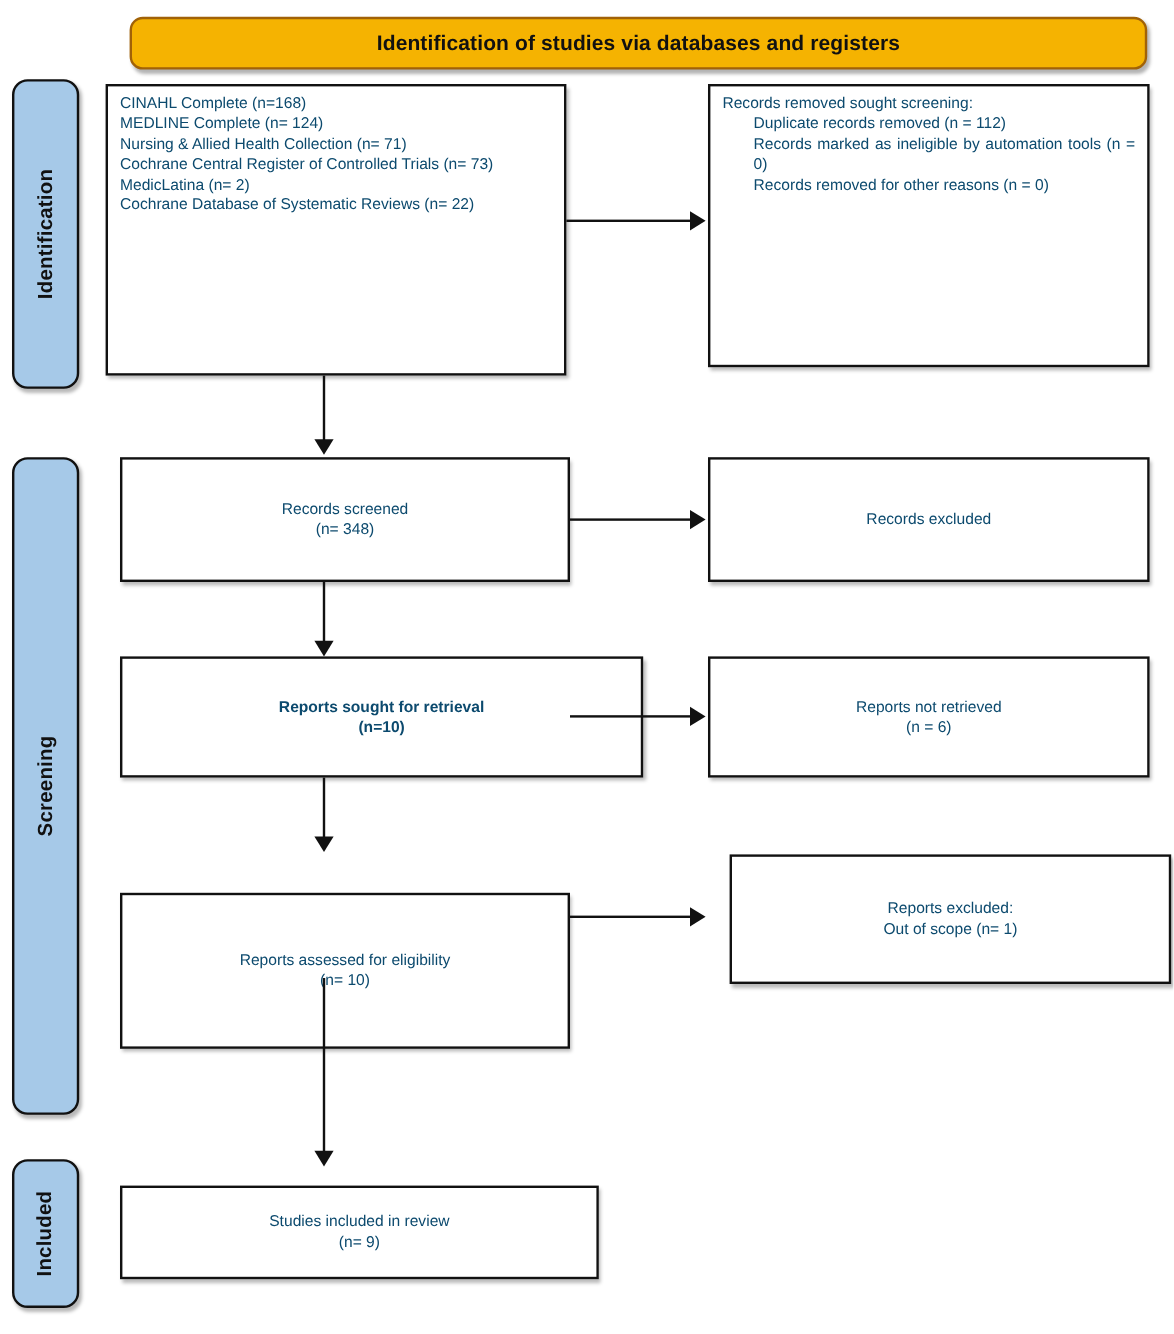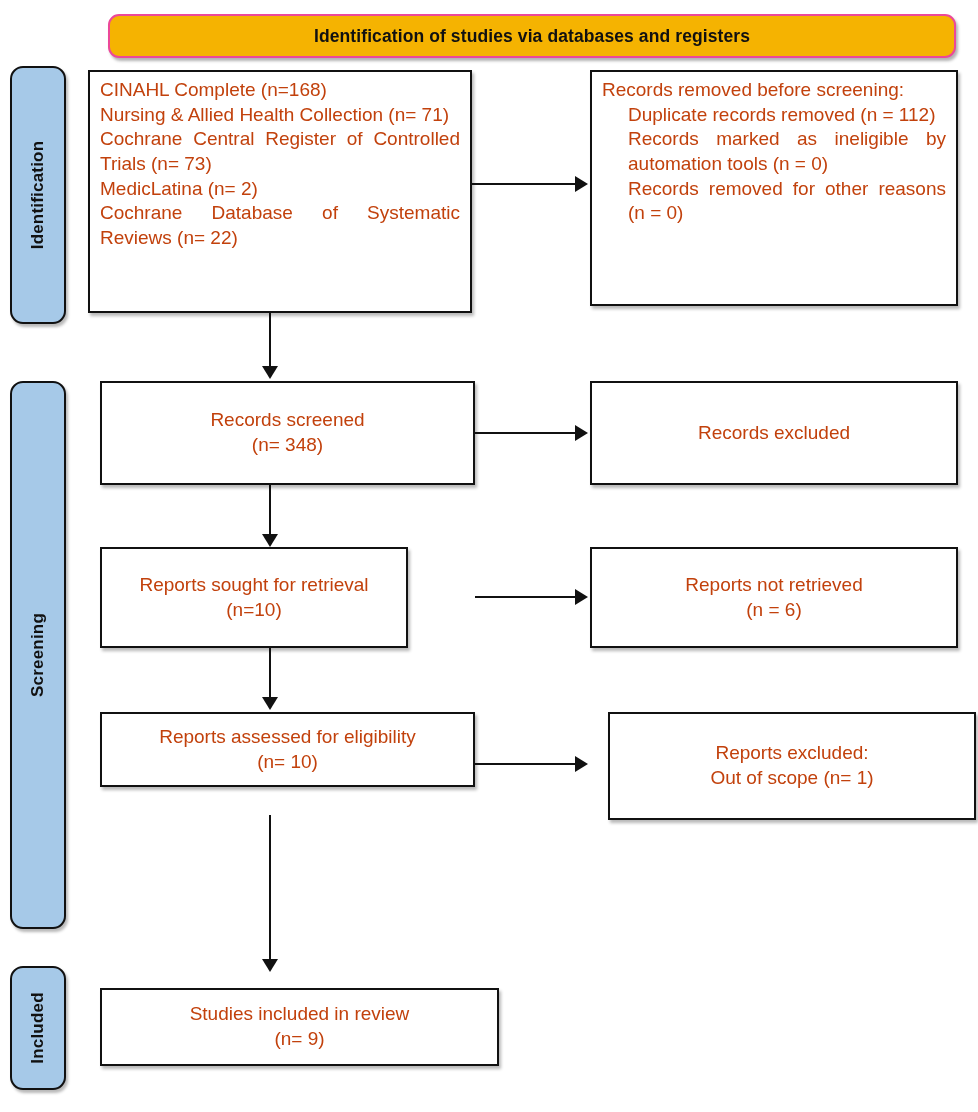--- a/index.html
+++ b/index.html
@@ -24,7 +24,7 @@
     position: absolute;
     box-sizing: border-box;
     background: #F5B301;
-    border: 2px solid #ec4899;
+    border: 2px solid #a16207;
     border-radius: 11px;
     display: flex;
     align-items: center;

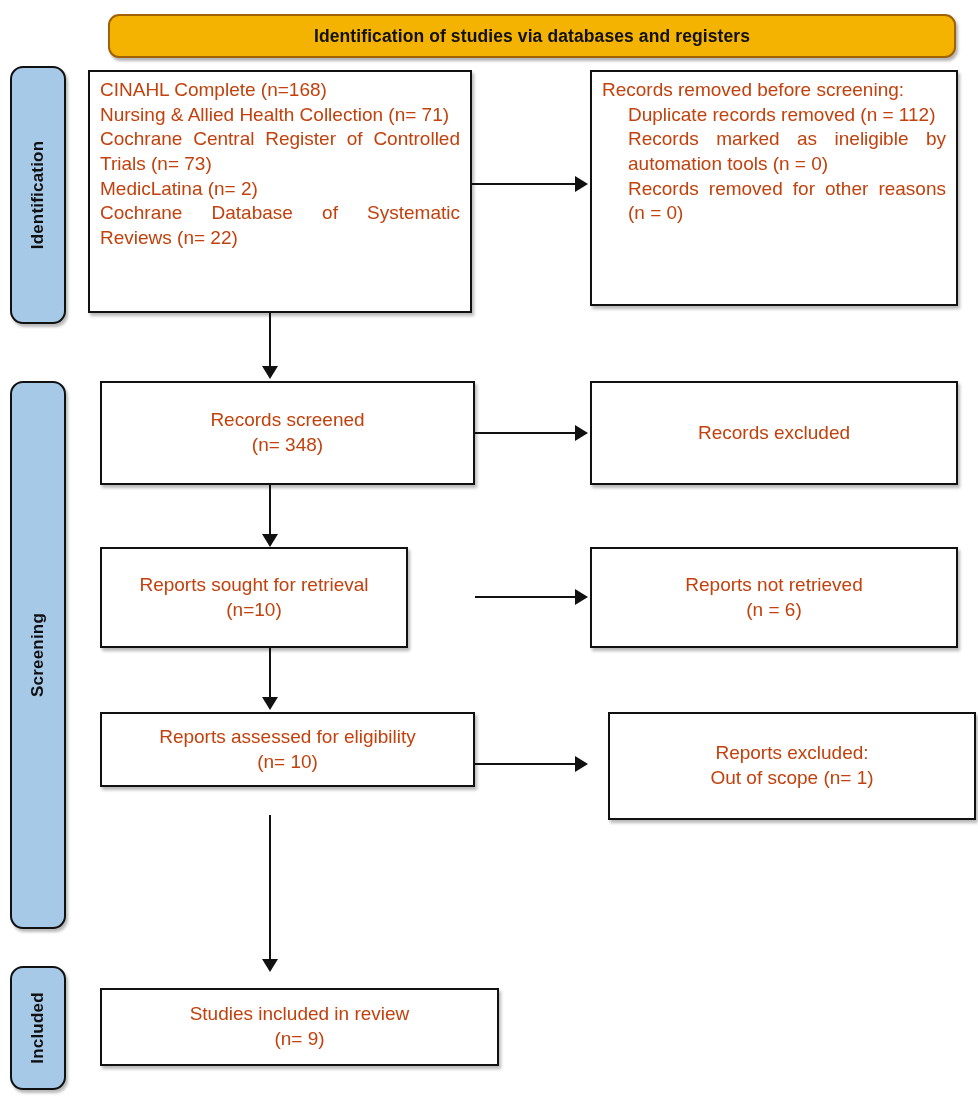--- a/index.html
+++ b/index.html
@@ -70,9 +70,9 @@
     padding: 6px 10px;
   }
   .flow-box .box-text {
-    font-size: 19px;
+    font-size: 13px;
     line-height: 1.30;
-    color: #c2410c;
+    color: #0c4a6e;
   }
   .box-text.centered {
     text-align: center;

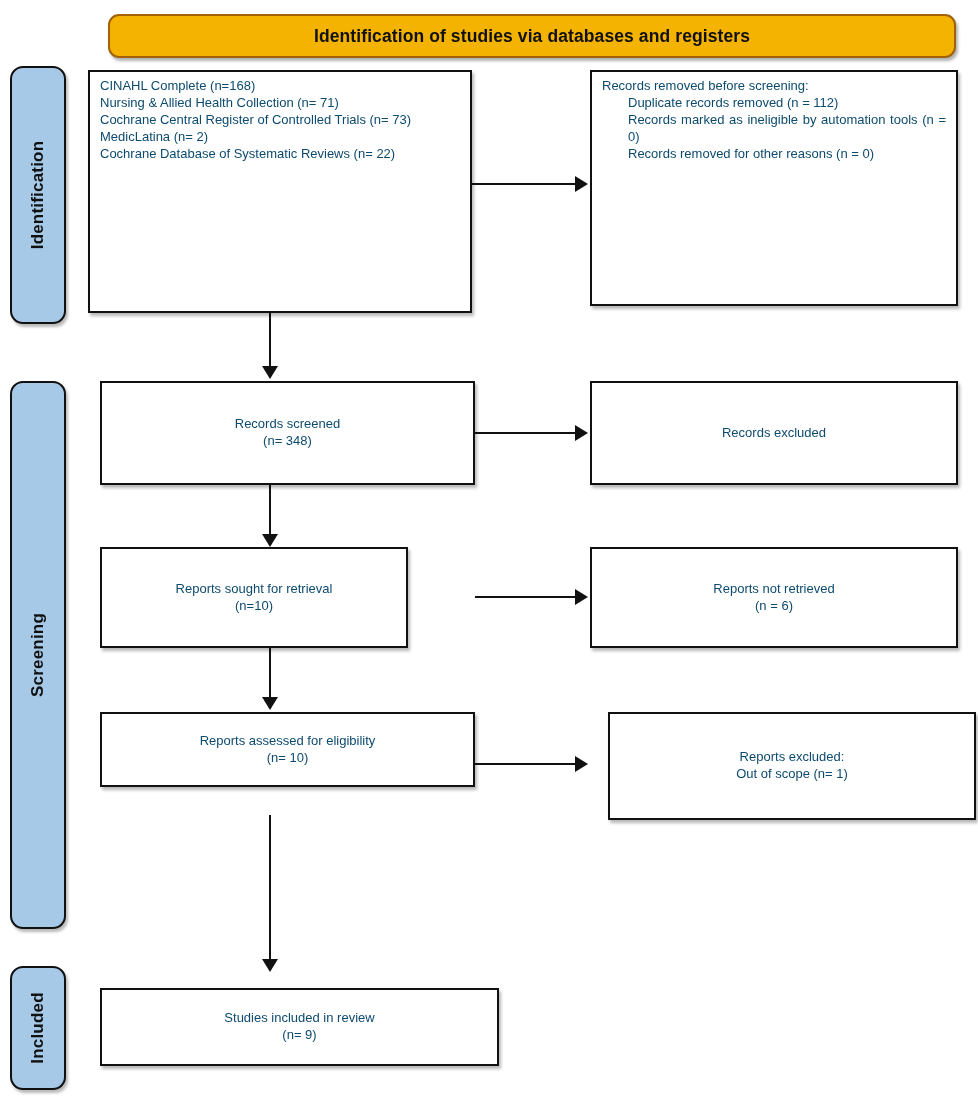--- a/index.html
+++ b/index.html
@@ -153,7 +153,7 @@
 
   <div class="flow-box" style="left:590px; top:70px; width:368px; height:236px;">
     <div class="box-text justified">
-      <div>Records removed before screening:</div>
+      <div>Records removed sought screening:</div>
       <div class="indent">Duplicate records removed (n = 112)</div>
       <div class="indent">Records marked as ineligible by automation tools (n = 0)</div>
       <div class="indent">Records removed for other reasons (n = 0)</div>

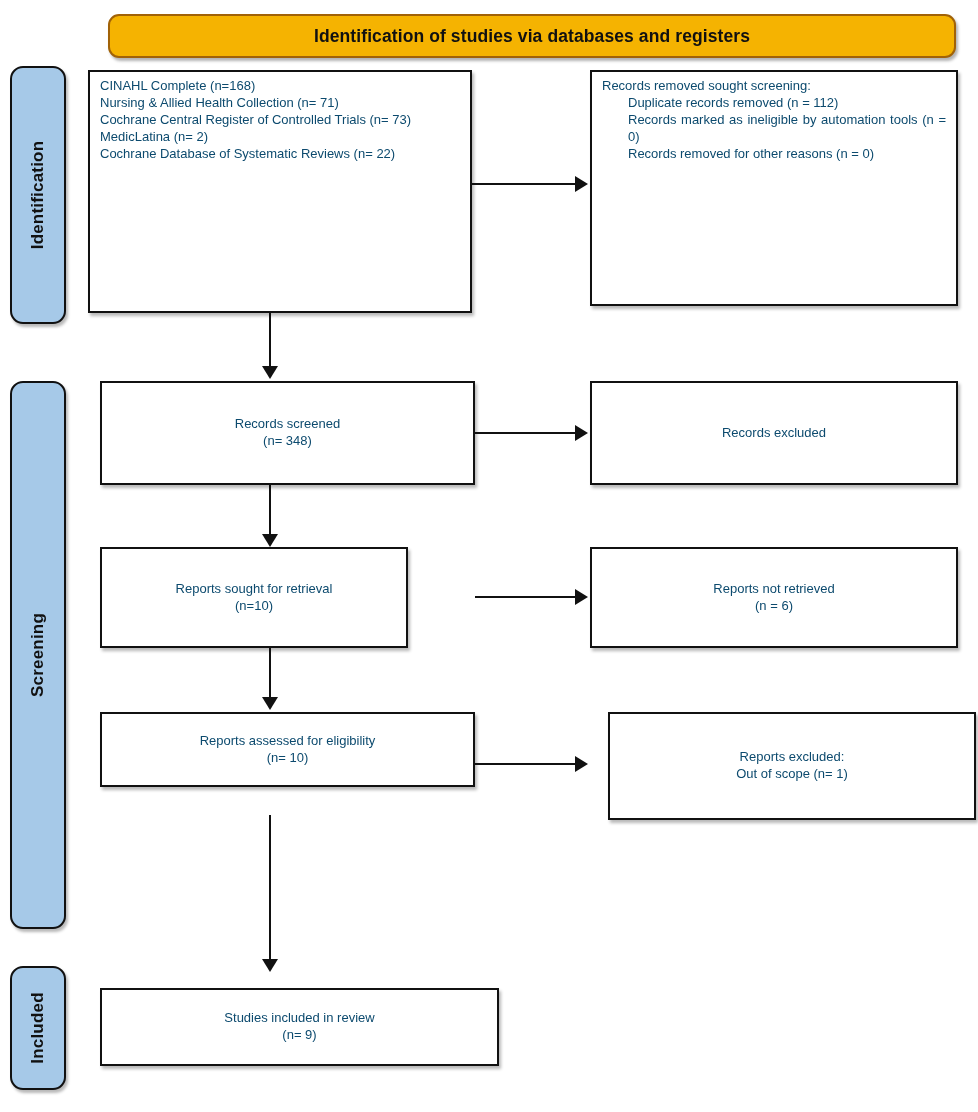--- a/index.html
+++ b/index.html
@@ -144,6 +144,7 @@
   <div class="flow-box" style="left:88px; top:70px; width:384px; height:243px;">
     <div class="box-text justified">
       <div>CINAHL Complete (n=168)</div>
+      <div>MEDLINE Complete (n= 124)</div>
       <div>Nursing &amp; Allied Health Collection (n= 71)</div>
       <div>Cochrane Central Register of Controlled Trials (n= 73)</div>
       <div>MedicLatina (n= 2)</div>

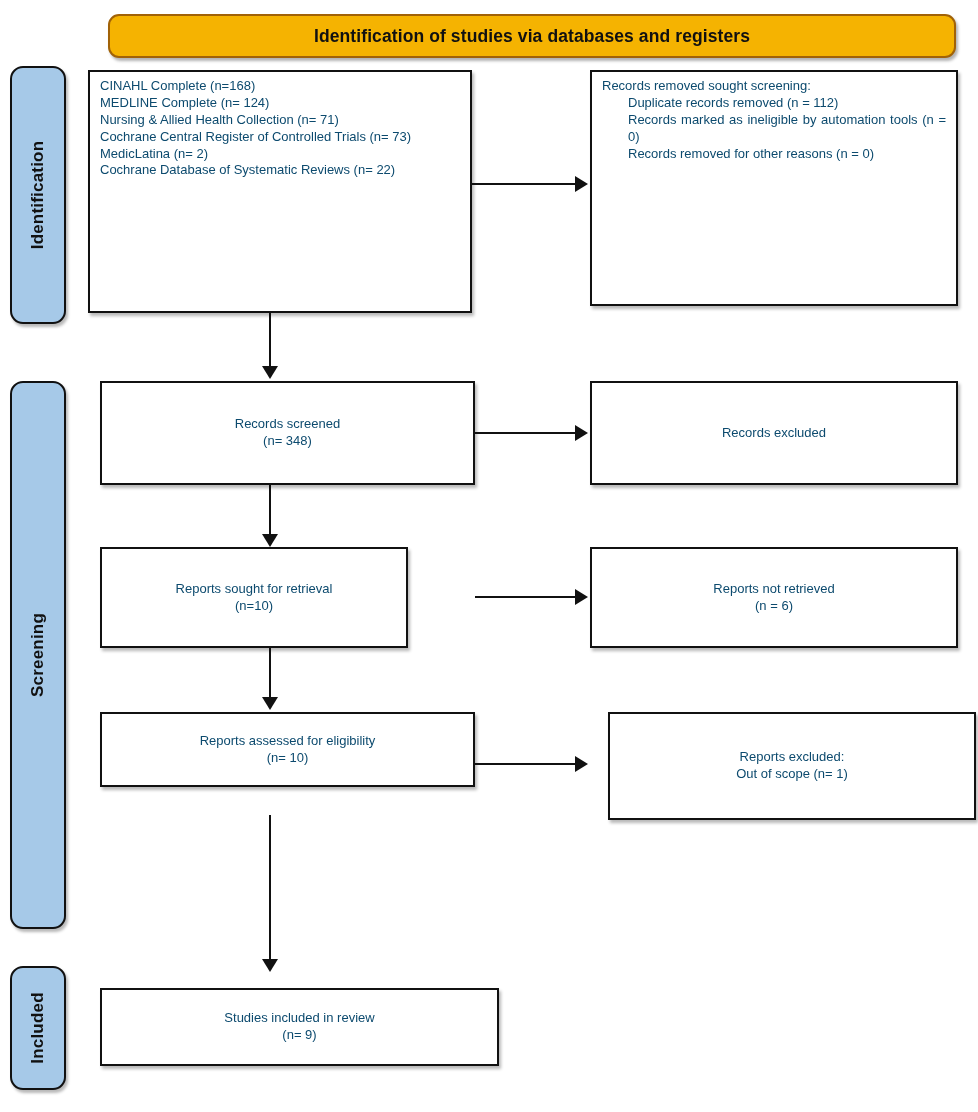--- a/index.html
+++ b/index.html
@@ -190,7 +190,7 @@
   <div class="conn-v" style="left:269px; top:485px; height:52px;"></div>
   <div class="arrow-down" style="left:262px; top:534px;"></div>
 
-  <div class="flow-box" style="left:100px; top:547px; width:308px; height:101px;">
+  <div class="flow-box" style="left:100px; top:547px; width:436px; height:101px;font-weight:bold;">
     <div class="vcenter">
       <div class="box-text centered">
         <div>Reports sought for retrieval</div>

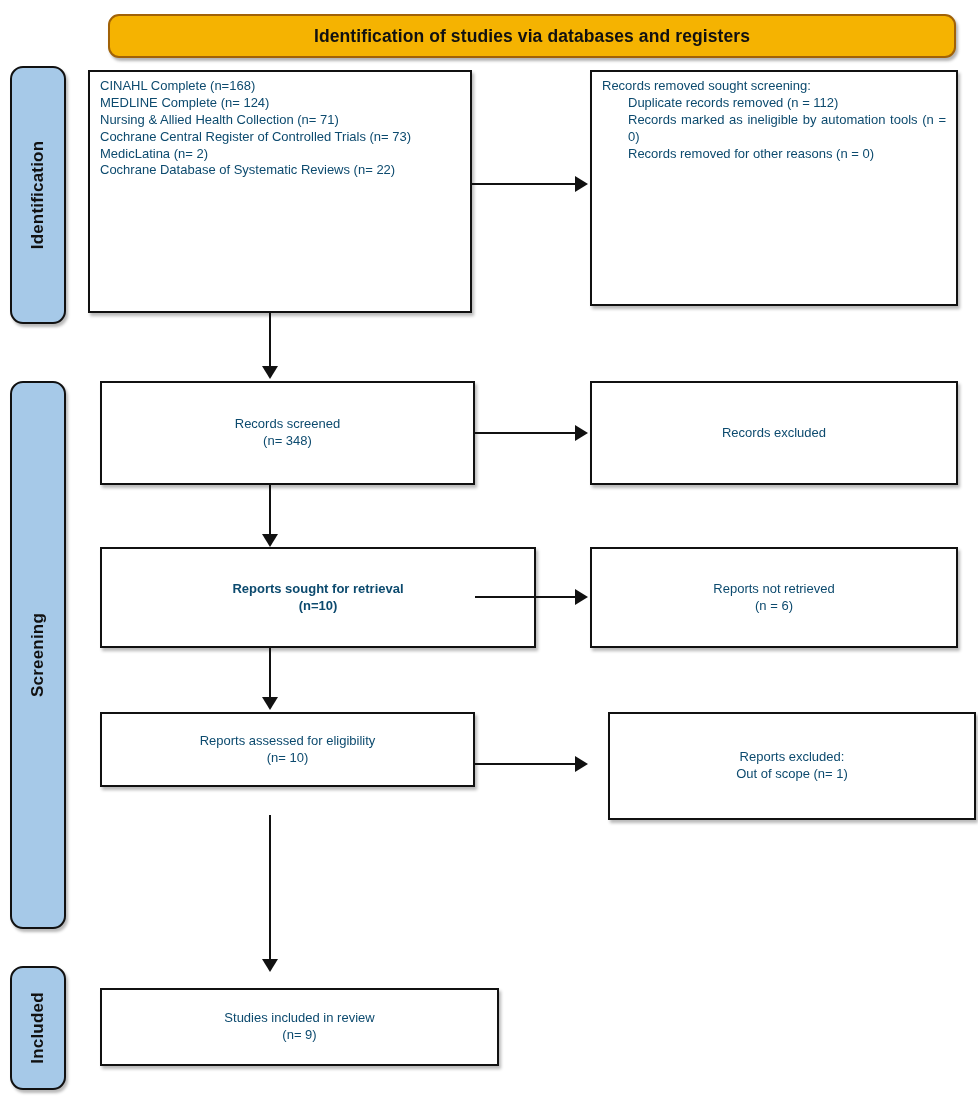--- a/index.html
+++ b/index.html
@@ -214,7 +214,7 @@
   <div class="conn-v" style="left:269px; top:648px; height:52px;"></div>
   <div class="arrow-down" style="left:262px; top:697px;"></div>
 
-  <div class="flow-box" style="left:100px; top:712px; width:375px; height:75px;">
+  <div class="flow-box" style="left:100px; top:744px; width:375px; height:130px;">
     <div class="vcenter">
       <div class="box-text centered">
         <div>Reports assessed for eligibility</div>

